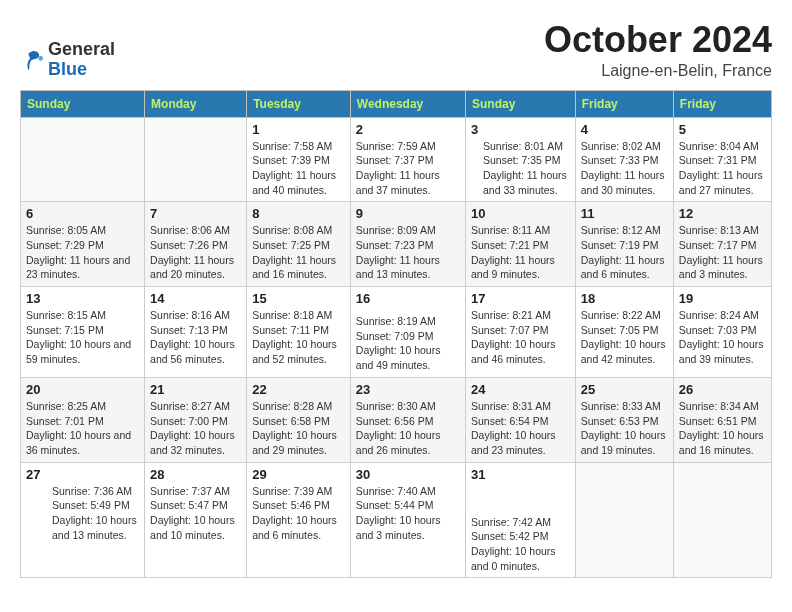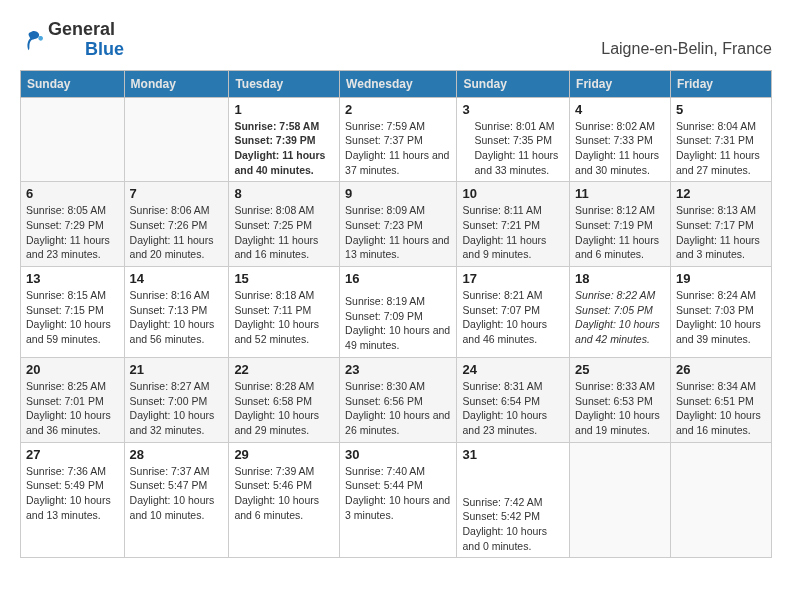--- a/index.html
+++ b/index.html
@@ -12,7 +12,7 @@
     }
     .header {
       display: flex;
-      align-items: center;
+      align-items: flex-end;
       justify-content: space-between;
       margin-bottom: 10px;
     }

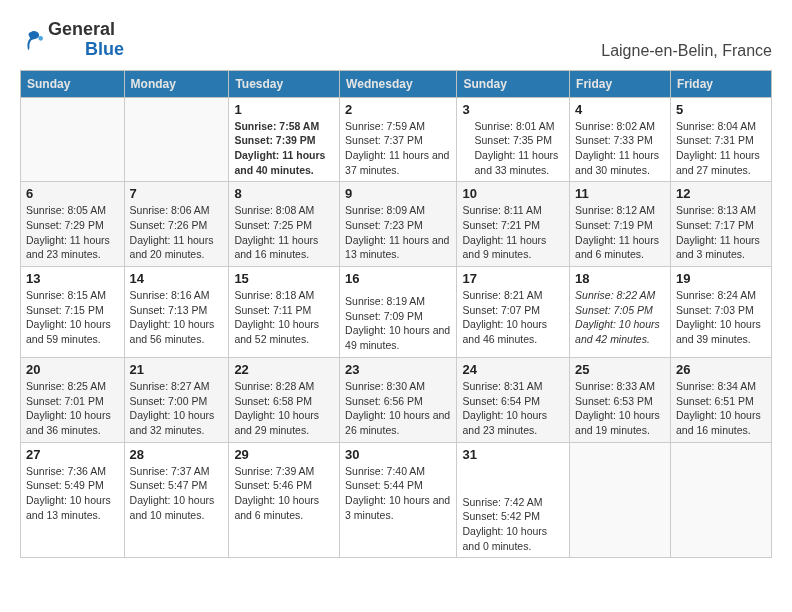--- a/index.html
+++ b/index.html
@@ -103,6 +103,7 @@
     </div>
   </div>
   <div class="title-block">
+    <div class="month-title">October 2024</div>
     <div class="location">Laigne-en-Belin, France</div>
   </div>
 </div>

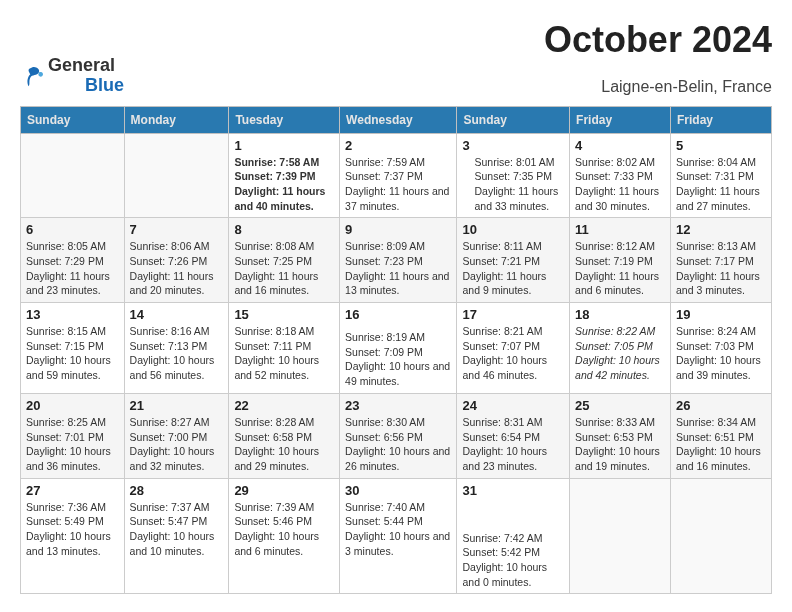--- a/index.html
+++ b/index.html
@@ -27,7 +27,7 @@
       line-height: 1.1;
     }
     .logo-general { color: #333; }
-    .logo-blue { color: #1a6bb5; margin-left: 37px; }
+    .logo-blue { color: #1a6bb5; }
     .logo-bird {
       width: 24px;
       height: 24px;

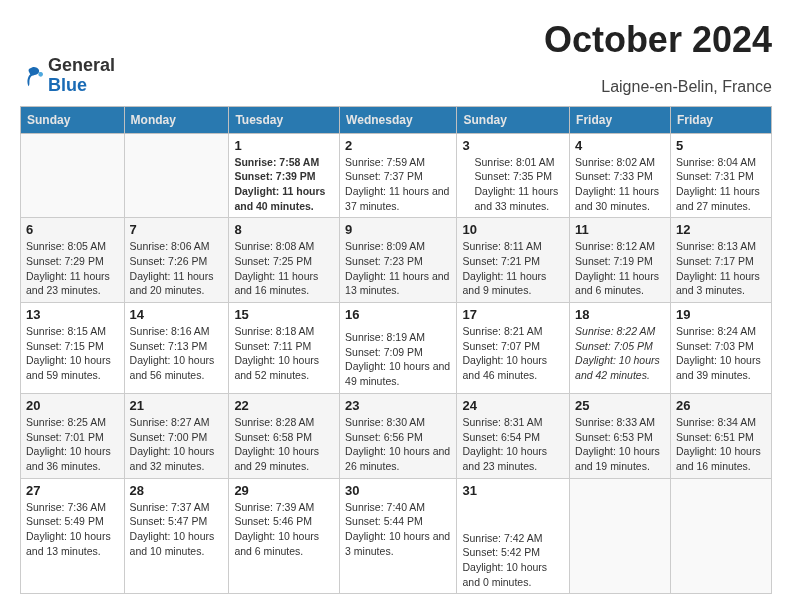--- a/index.html
+++ b/index.html
@@ -44,7 +44,7 @@
     .location {
       font-size: 16px;
       color: #444;
-      margin-top: 18px;
+      margin-top: 2px;
     }
     table {
       width: 100%;

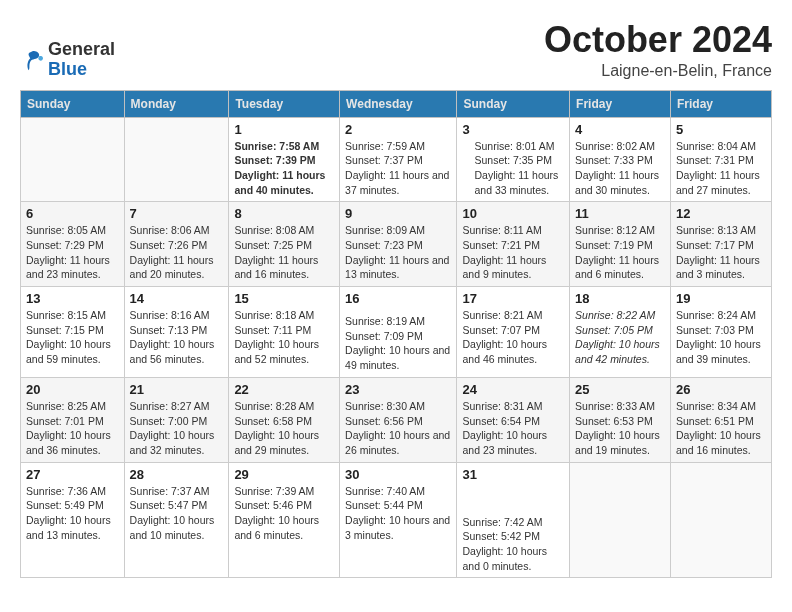--- a/index.html
+++ b/index.html
@@ -53,7 +53,7 @@
     }
     thead tr th {
       background: #2979b0;
-      color: #e5e5e5;
+      color: #bef264;
       text-align: left;
       padding: 6px 6px;
       font-size: 12px;

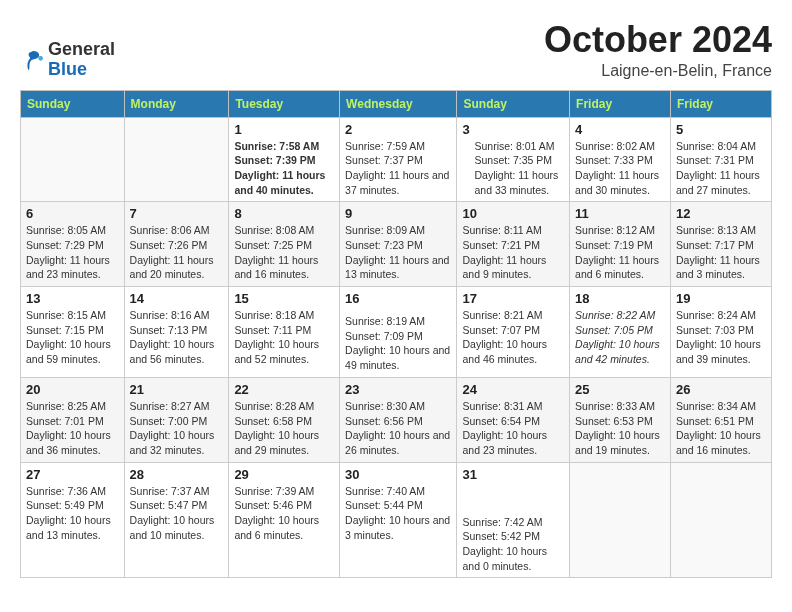--- a/index.html
+++ b/index.html
@@ -126,7 +126,7 @@
         <td class="empty"></td>
         <td>
           <div class="day-num">1</div>
-          <div class="day-detail" style="white-space: pre-line; font-weight: bold;">Sunrise: 7:58 AM
+          <div class="day-detail" style="white-space: pre-line;">Sunrise: 7:58 AM
 Sunset: 7:39 PM
 Daylight: 11 hours and 40 minutes.</div>
         </td>

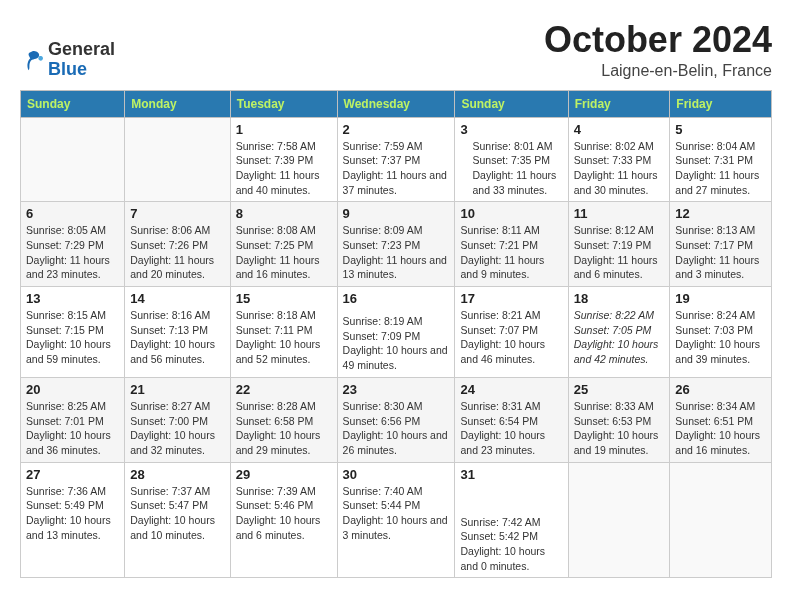--- a/index.html
+++ b/index.html
@@ -232,7 +232,7 @@
         </td>
         <td>
           <div class="day-num">18</div>
-          <div class="day-detail" style="white-space: pre-line; font-style: italic;">Sunrise: 8:22 AM
+          <div class="day-detail" style="white-space: pre-line;">Sunrise: 8:22 AM
 Sunset: 7:05 PM
 Daylight: 10 hours and 42 minutes.</div>
         </td>

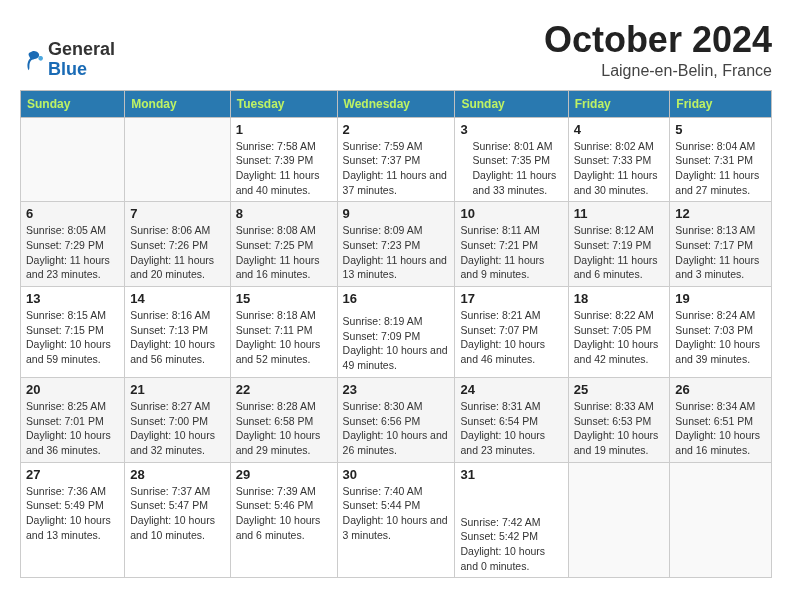--- a/index.html
+++ b/index.html
@@ -290,7 +290,7 @@
       <tr>
         <td>
           <div class="day-num">27</div>
-          <div class="day-detail" style="white-space: pre-line;">Sunrise: 7:36 AM
+          <div class="day-detail" style="white-space: pre-line; margin-left: 26px;">Sunrise: 7:36 AM
 Sunset: 5:49 PM
 Daylight: 10 hours and 13 minutes.</div>
         </td>

